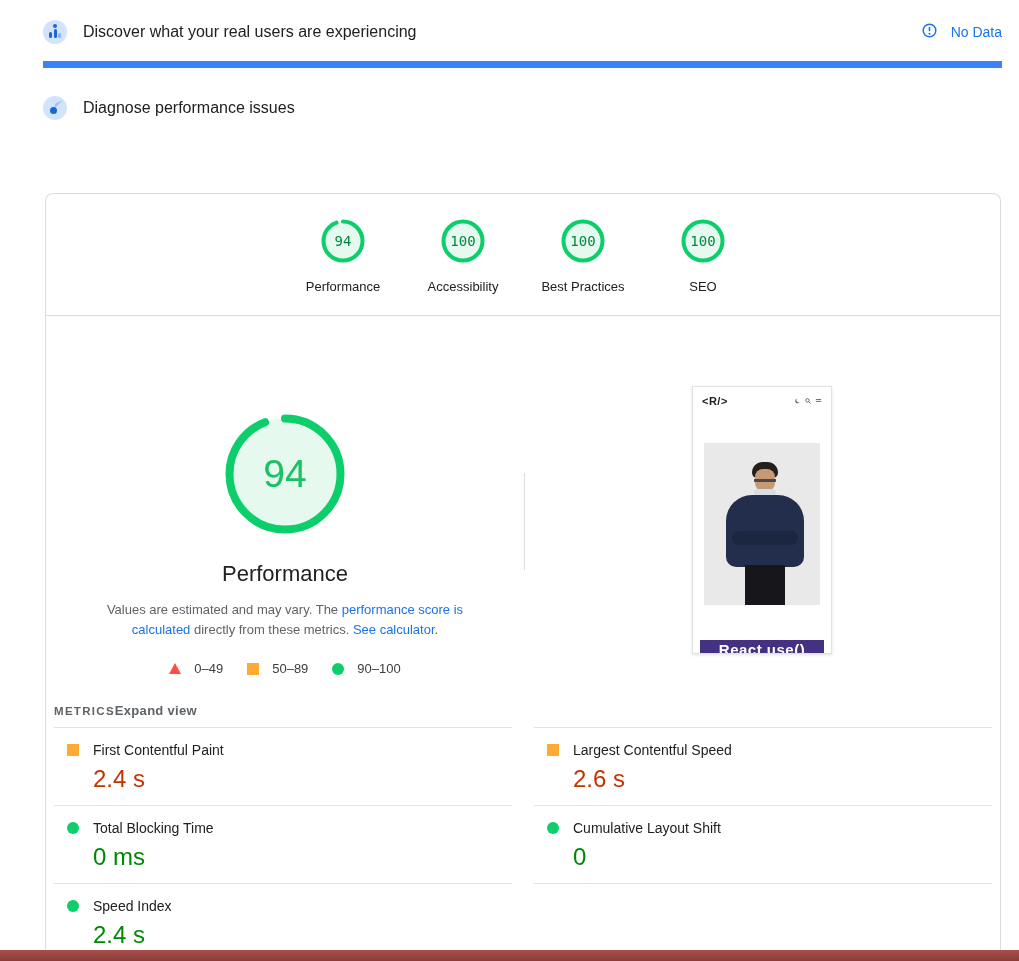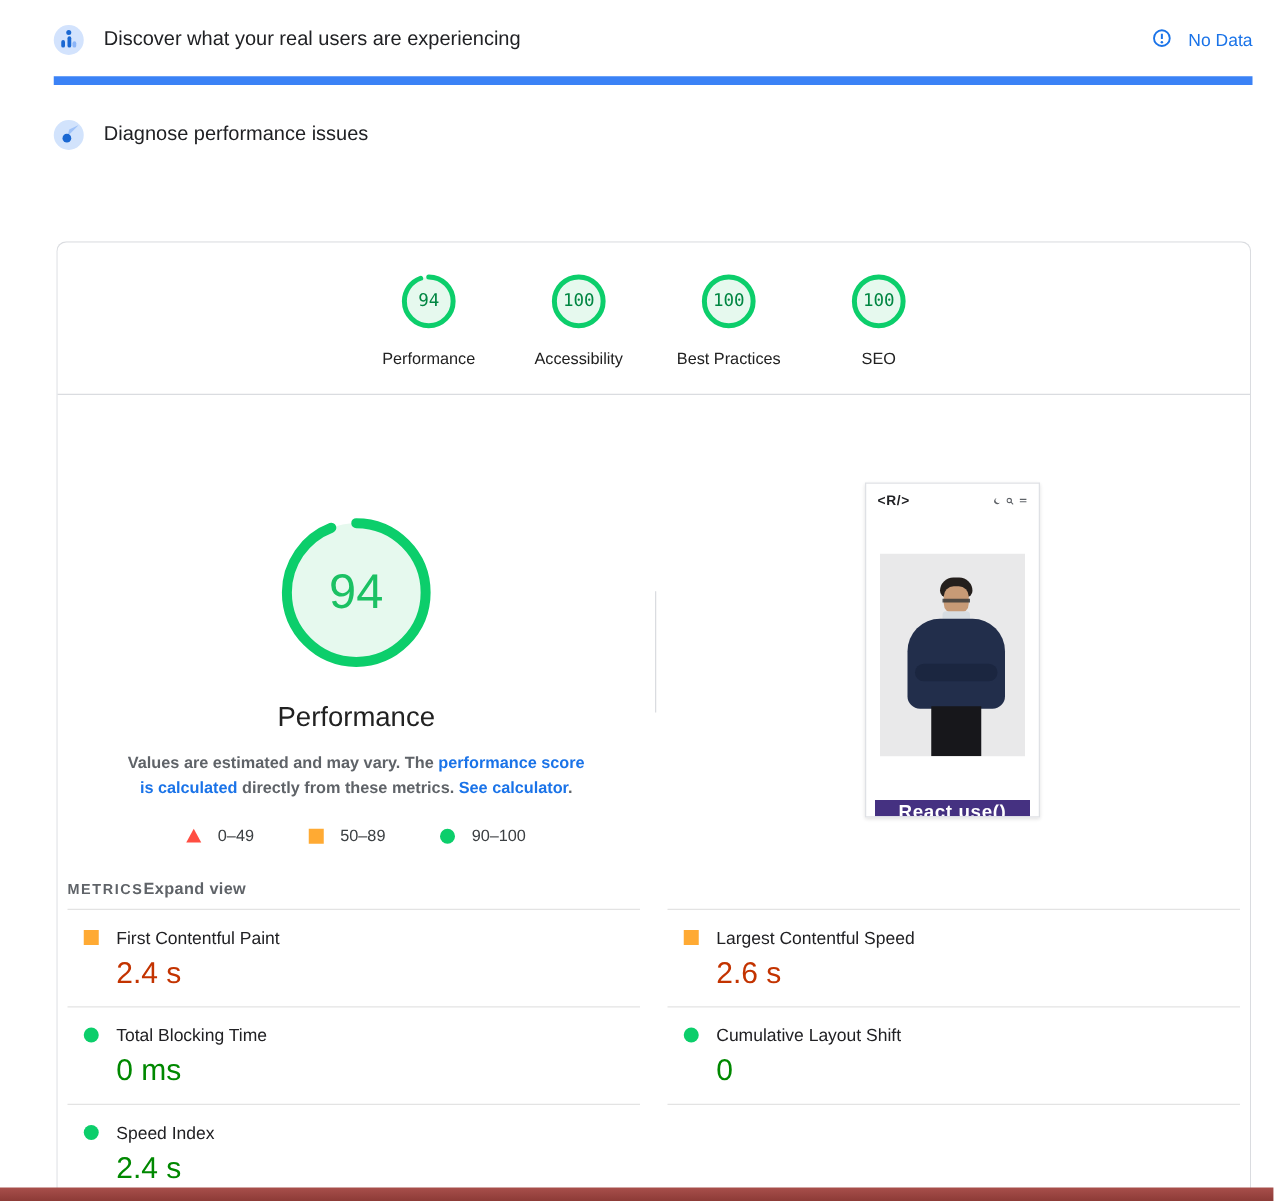--- a/index.html
+++ b/index.html
@@ -56,7 +56,7 @@
   .big-gauge .num { position:absolute; inset:0; display:flex; align-items:center; justify-content:center;
                     font-size:39px; color:#1bc163; }
   .perf-title { margin-top:27px; font-size:22px; color:#212121; }
-  .disclaimer { margin-top:13px; width:372px; text-align:center; font-size:13px; line-height:20px; color:#5f6368;font-weight:bold; }
+  .disclaimer { margin-top:13px; width:372px; text-align:center; font-size:13px; line-height:20px; color:#5f6368; }
   .disclaimer a { color:#1a73e8; text-decoration:none; cursor:pointer; }
   .legend { display:flex; align-items:center; gap:44px; margin-top:21px; }
   .legend-item { display:flex; align-items:center; gap:13px; font-size:13px; color:#3c4043; }

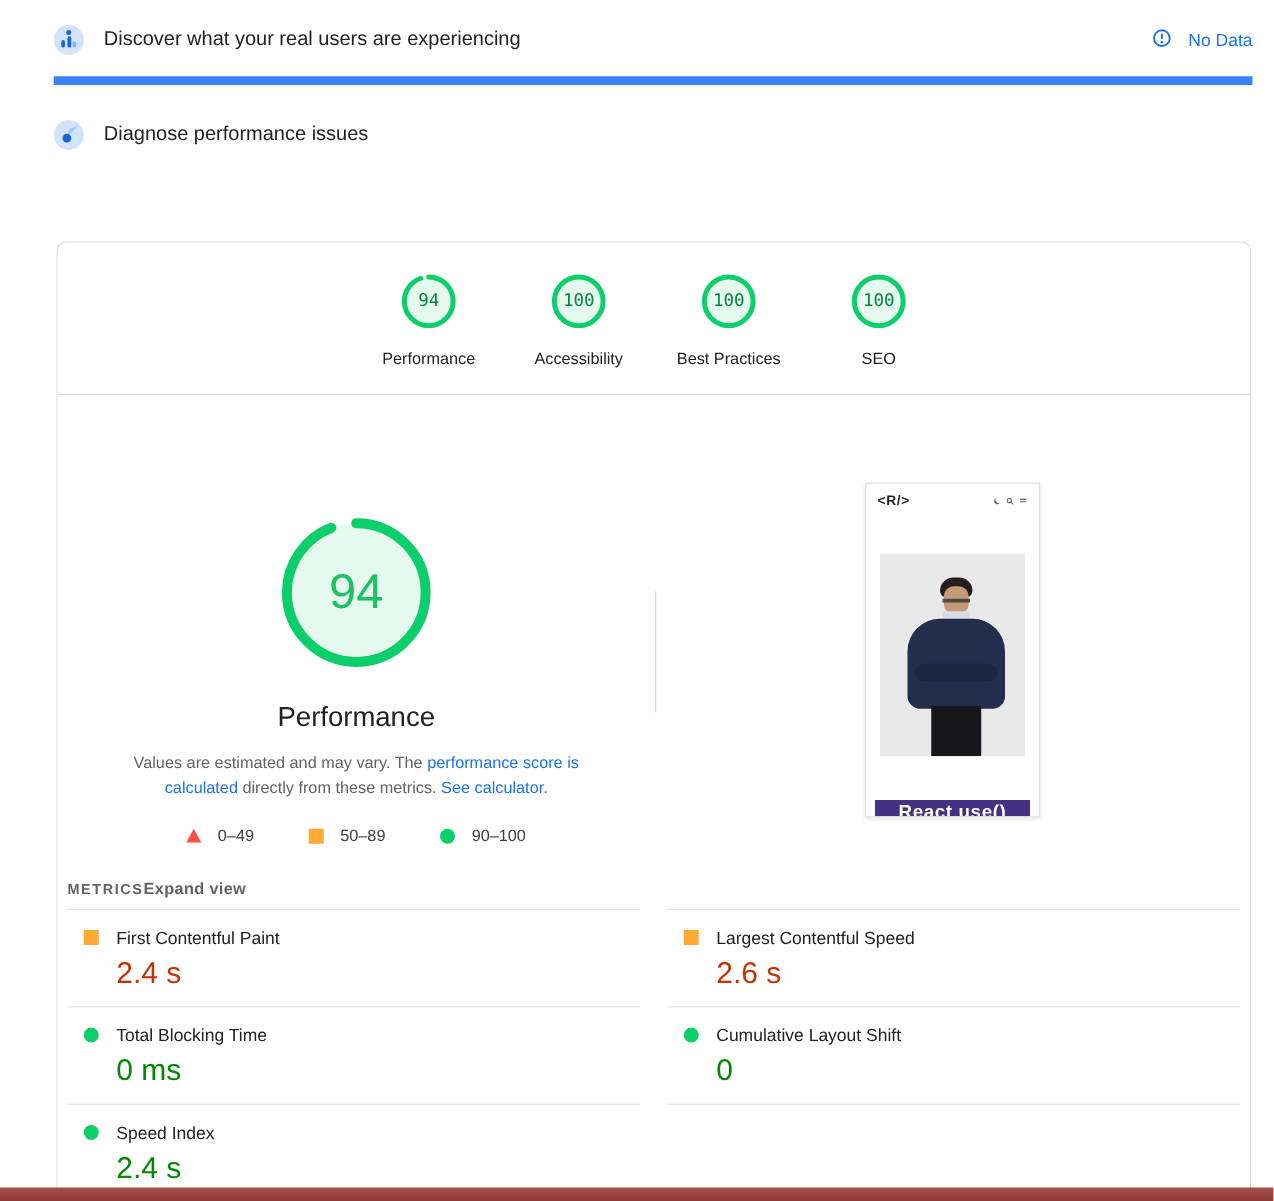--- a/index.html
+++ b/index.html
@@ -58,7 +58,7 @@
   .perf-title { margin-top:27px; font-size:22px; color:#212121; }
   .disclaimer { margin-top:13px; width:372px; text-align:center; font-size:13px; line-height:20px; color:#5f6368; }
   .disclaimer a { color:#1a73e8; text-decoration:none; cursor:pointer; }
-  .legend { display:flex; align-items:center; gap:44px; margin-top:21px; }
+  .legend { display:flex; align-items:center; gap:24px; margin-top:21px; }
   .legend-item { display:flex; align-items:center; gap:13px; font-size:13px; color:#3c4043; }
   .shape-tri { width:0; height:0; border-left:6px solid transparent; border-right:6px solid transparent;
                border-bottom:11px solid #ff4e42; }

